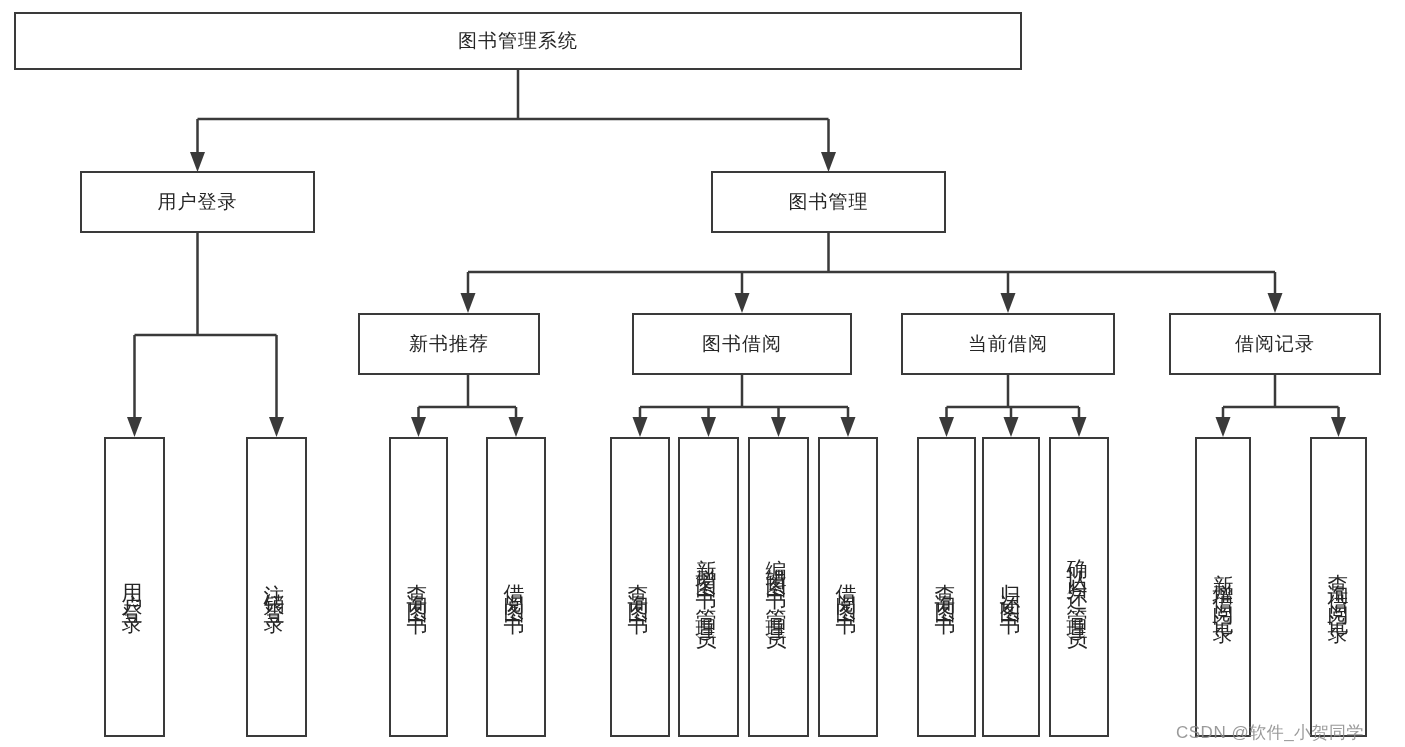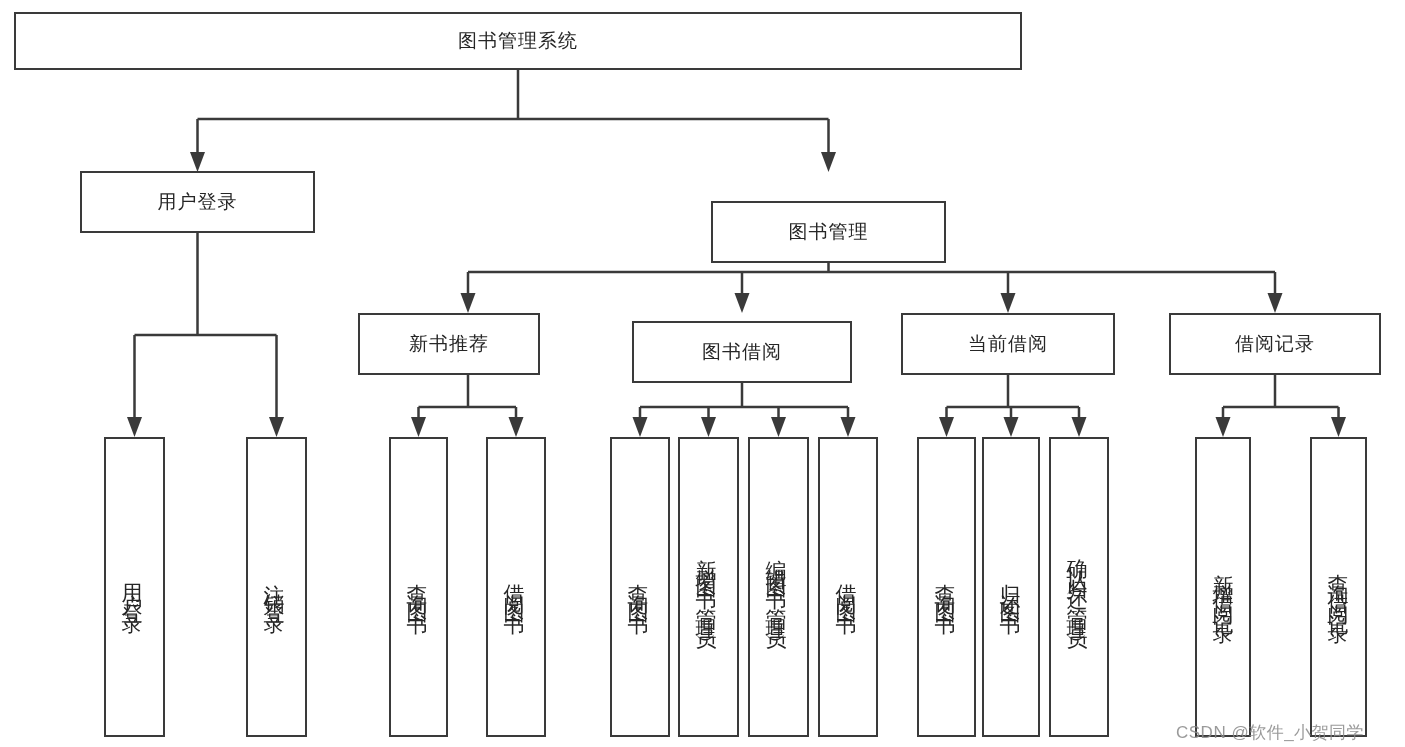--- a/index.html
+++ b/index.html
@@ -43,7 +43,7 @@
   .n-root  { left: 14px;  top: 12px;  width: 1008px; height: 58px; }
   
   .n-login { left: 80px;  top: 171px; width: 235px; height: 62px; }
-  .n-mgmt  { left: 711px; top: 171px; width: 235px; height: 62px; margin-top: 30px; }
+  .n-mgmt  { left: 711px; top: 171px; width: 235px; height: 62px; }
   
   .n-l3    { top: 313px; height: 62px; }
   .n-new   { left: 358px;  width: 182px; }

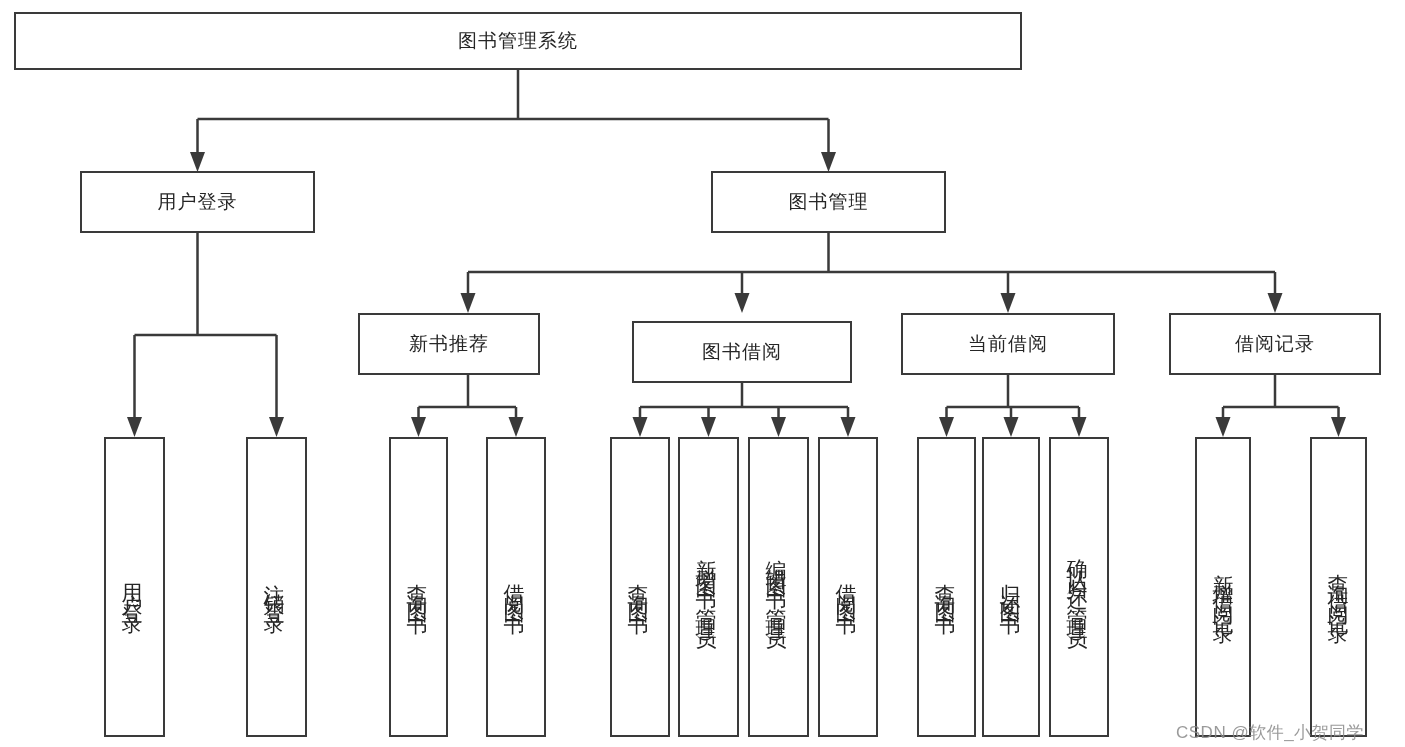--- a/index.html
+++ b/index.html
@@ -47,7 +47,7 @@
   
   .n-l3    { top: 313px; height: 62px; }
   .n-new   { left: 358px;  width: 182px; }
-  .n-borrow{ left: 632px;  width: 220px; margin-top: 8px; }
+  .n-borrow{ left: 632px;  width: 220px; }
   .n-cur   { left: 901px;  width: 214px; }
   .n-rec   { left: 1169px; width: 212px; text-align: center; }
   

